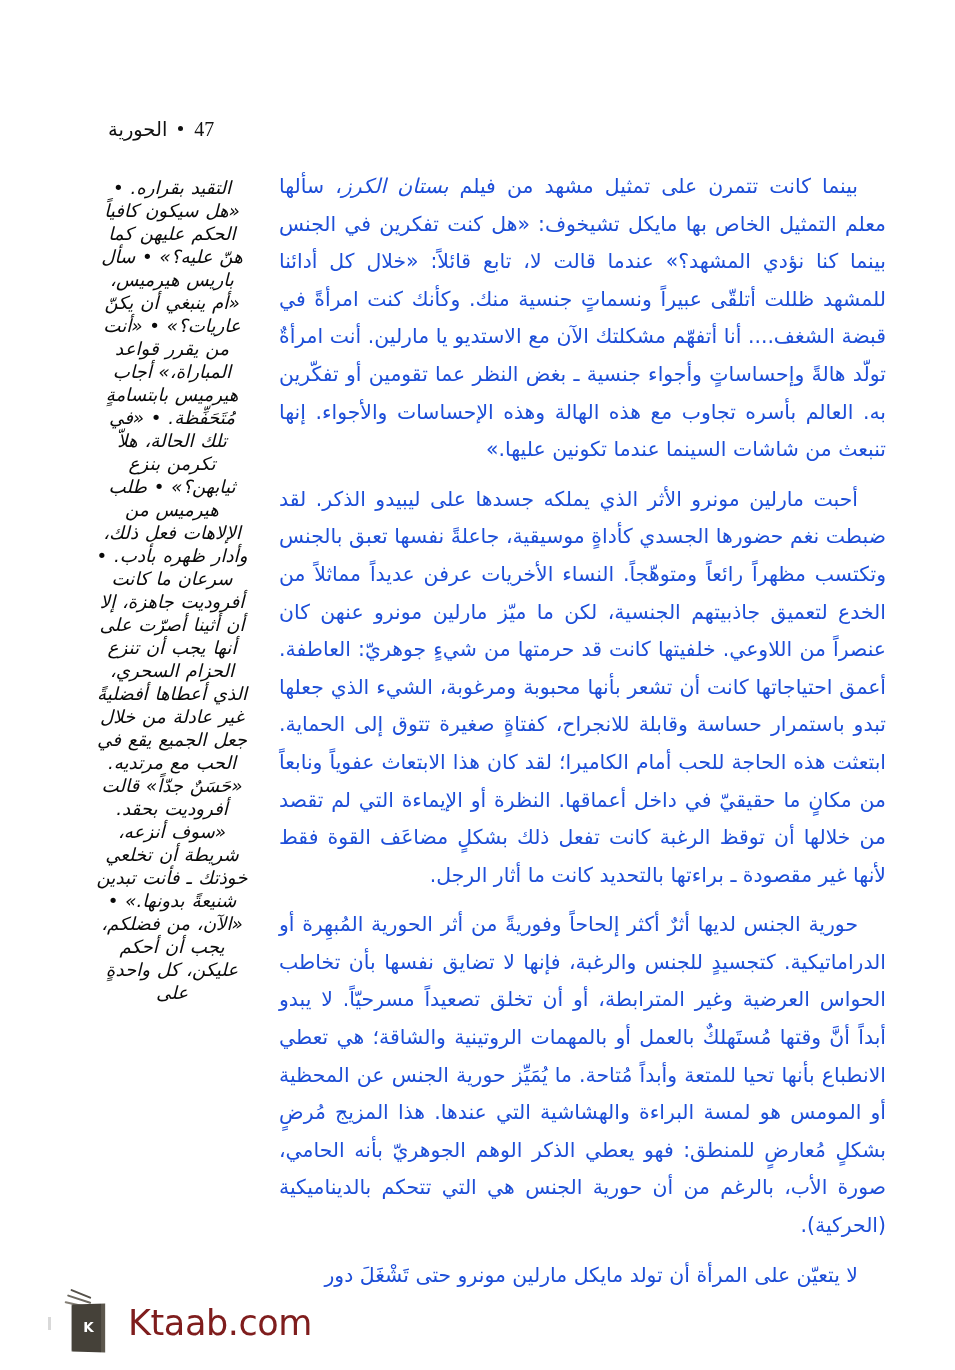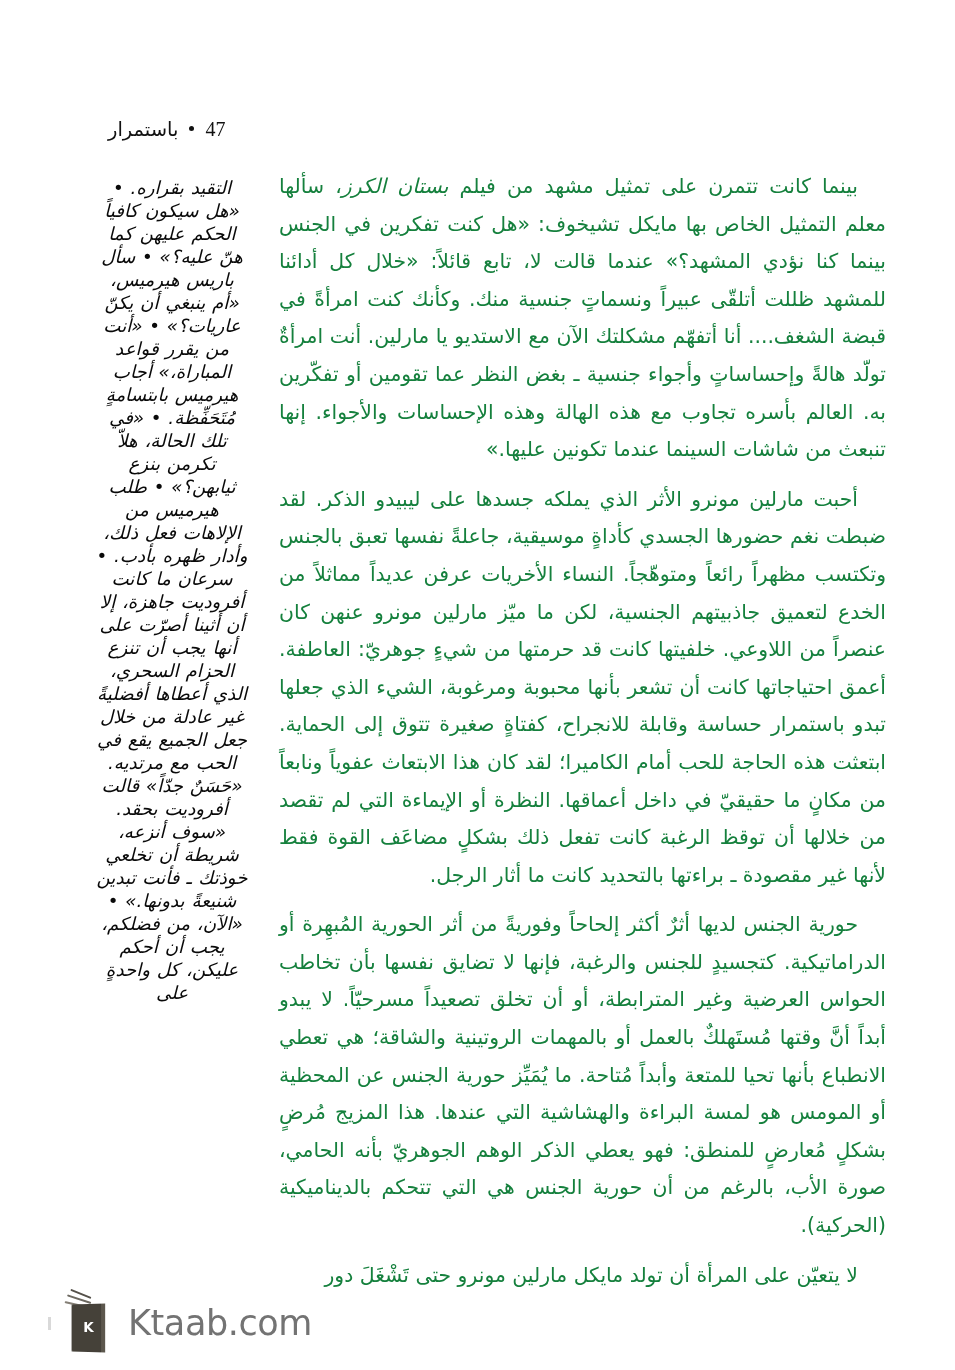--- a/index.html
+++ b/index.html
@@ -202,7 +202,7 @@
 <div class="page">
 
   <div class="running-head">
-    <span class="rh-title">باستمرار</span>
+    <span class="rh-title">الحورية</span>
     <span class="rh-dot"></span>
     <span class="rh-folio">47</span>
   </div>

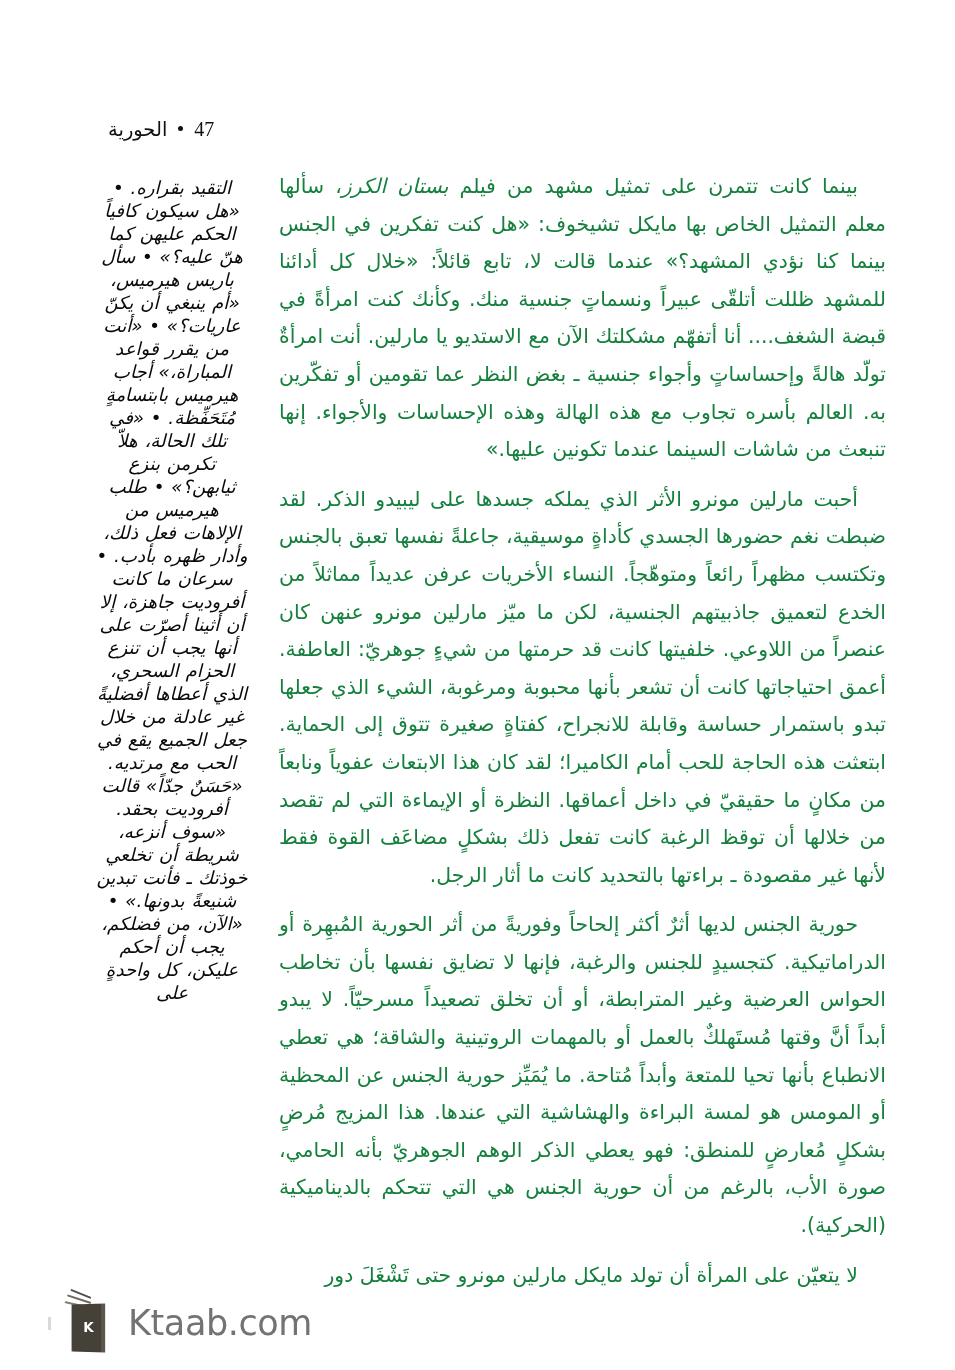--- a/index.html
+++ b/index.html
@@ -74,7 +74,7 @@
     font-family: "DejaVu Sans", "Liberation Sans", sans-serif;
     font-size: 20.4px;
     line-height: 37.6px;
-    color: #15803d;
+    color: #1d4ed8;
   }
   .main-col p {
     margin: 0 0 12px 0;

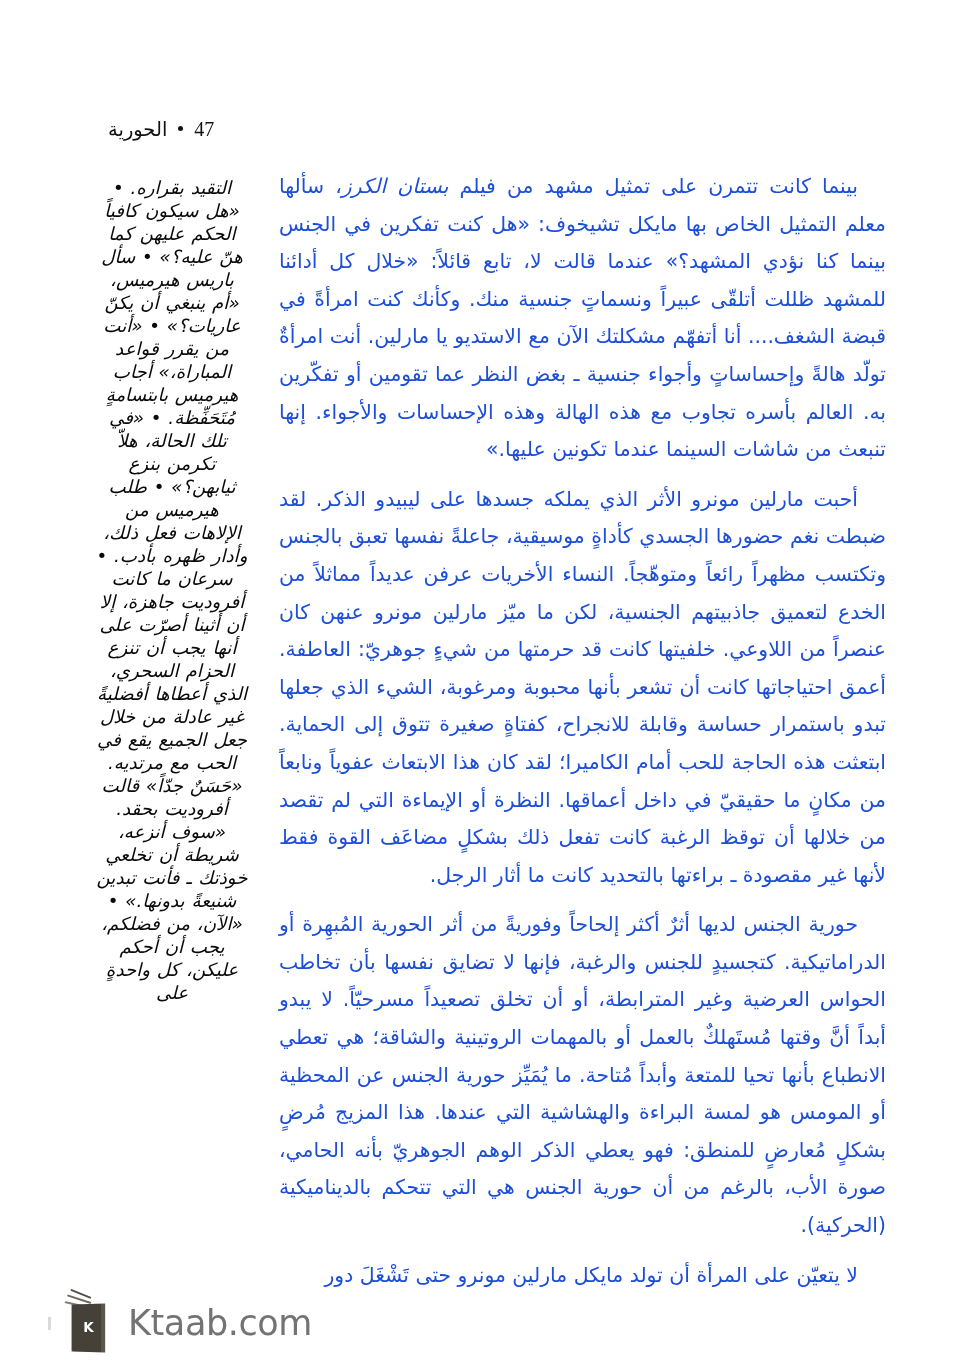--- a/index.html
+++ b/index.html
@@ -182,7 +182,7 @@
   .wm-label {
     font-family: "DejaVu Sans", "Liberation Sans", sans-serif;
     font-size: 35px;
-    color: #737373;
+    color: #7f1d1d;
     letter-spacing: -0.4px;
     line-height: 1;
     white-space: nowrap;

